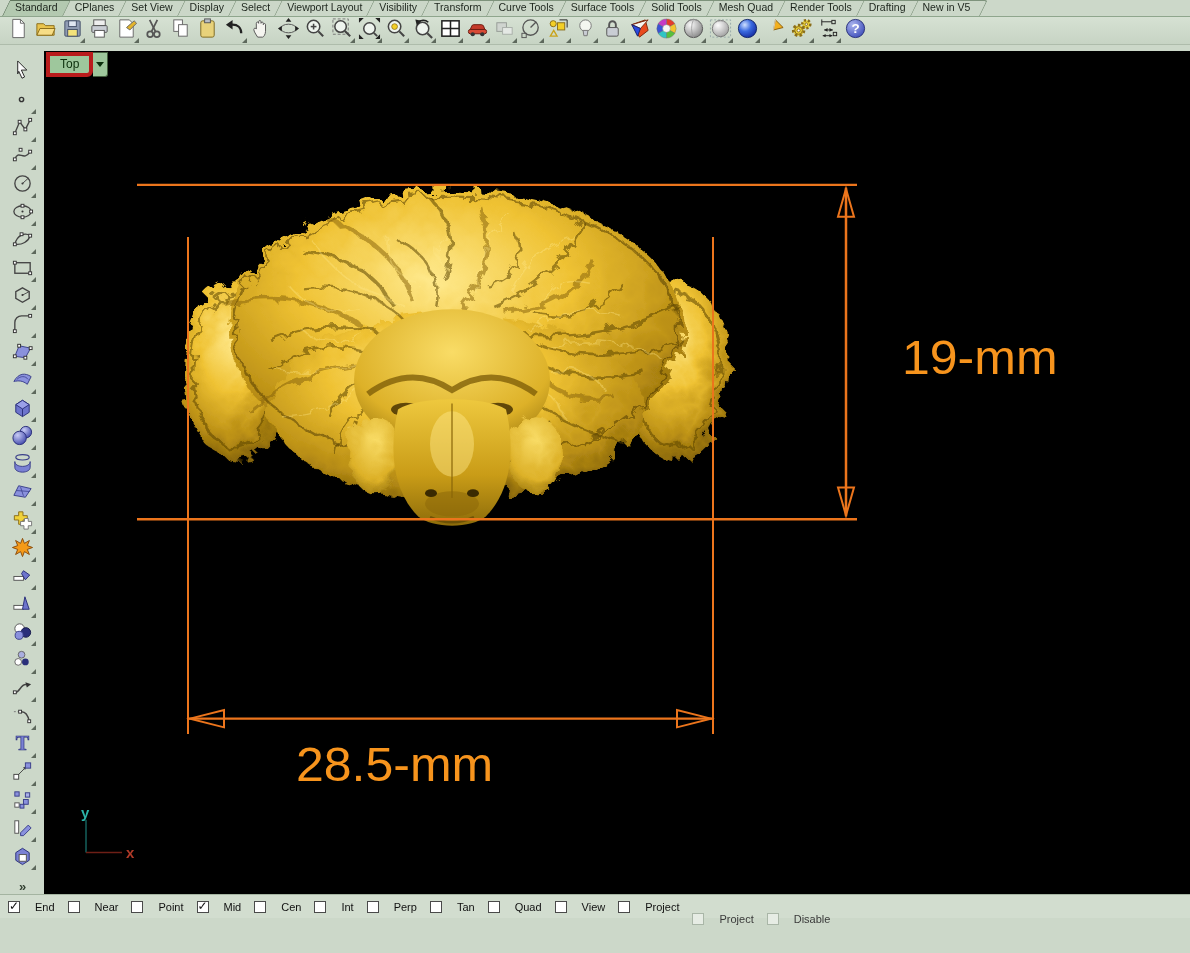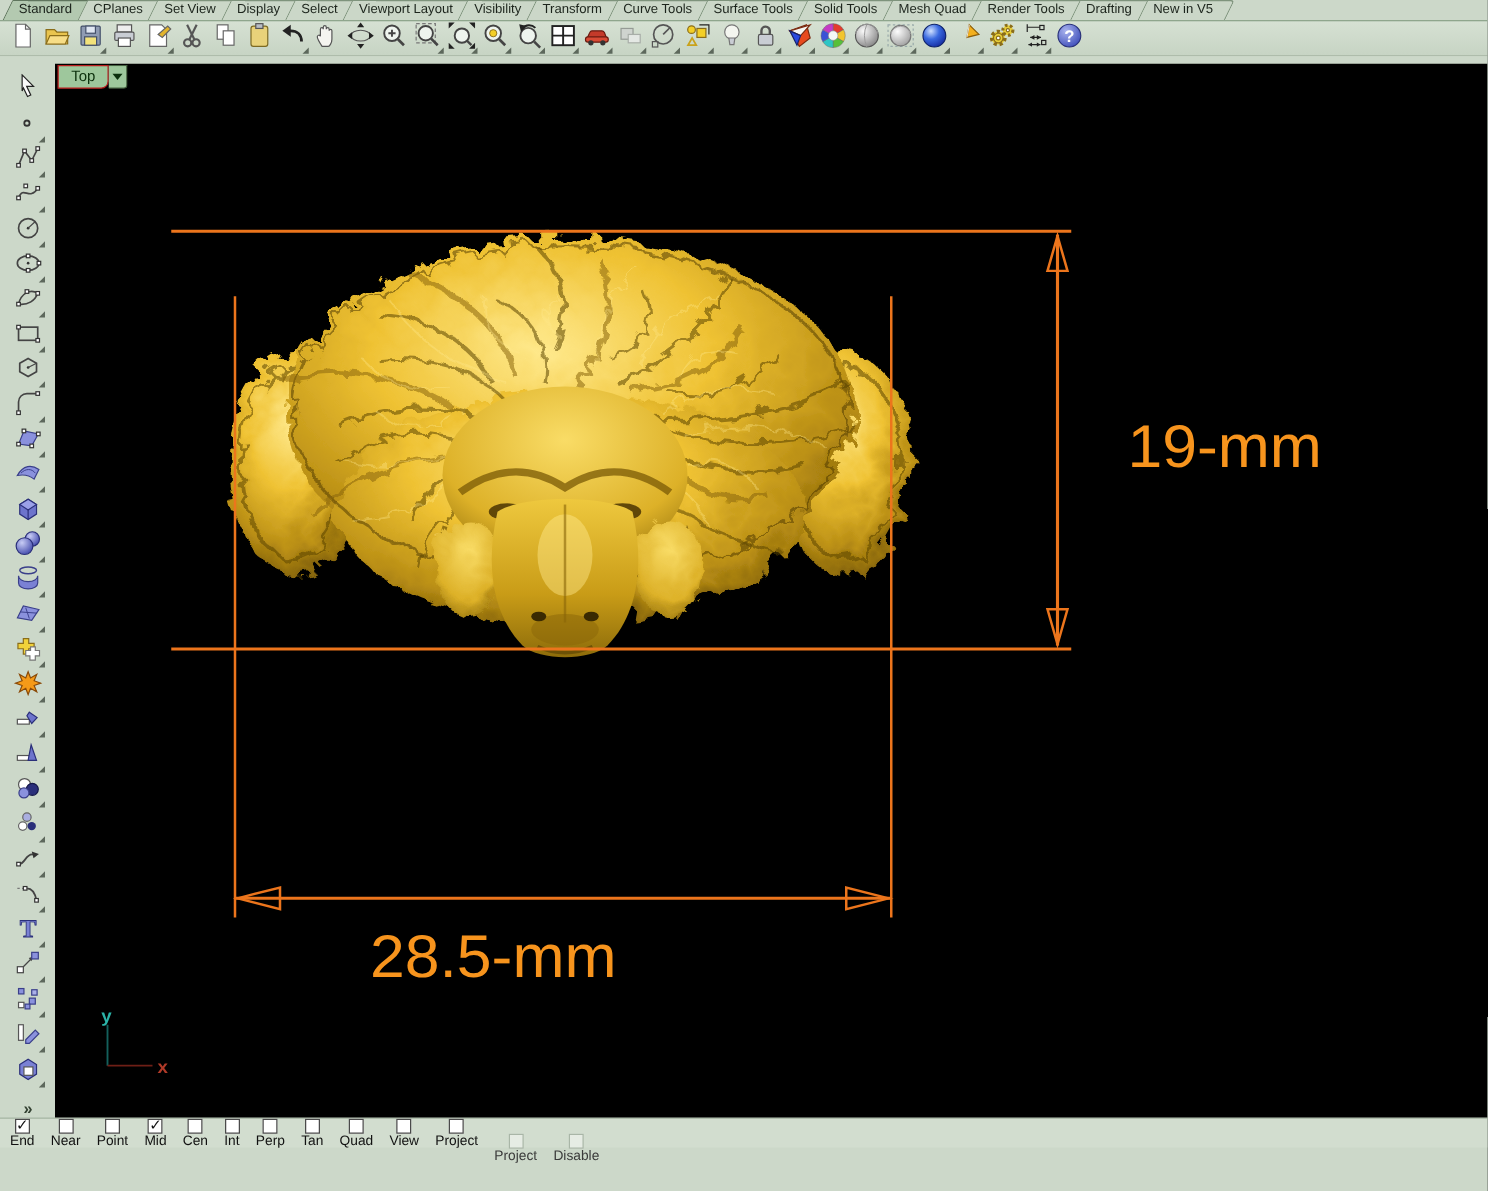--- a/index.html
+++ b/index.html
@@ -42,7 +42,7 @@
   .scene { position:absolute; inset:0; width:100%; height:100%; }
 
   .vp-label { position:absolute; left:2px; top:1px; display:flex; z-index:3; }
-  .vp-label .name { background:#9ec79c; border:1px solid #b91c1c;
+  .vp-label .name { background:#9ec79c; border:4px solid #b91c1c;
     border-bottom-right-radius:6px; color:#0c300c; font-size:12px;
     padding:1px 10px 2px 10px; cursor:pointer; }
   .vp-label .dd { width:15px; background:#9ec79c; border:1px solid #44603f;

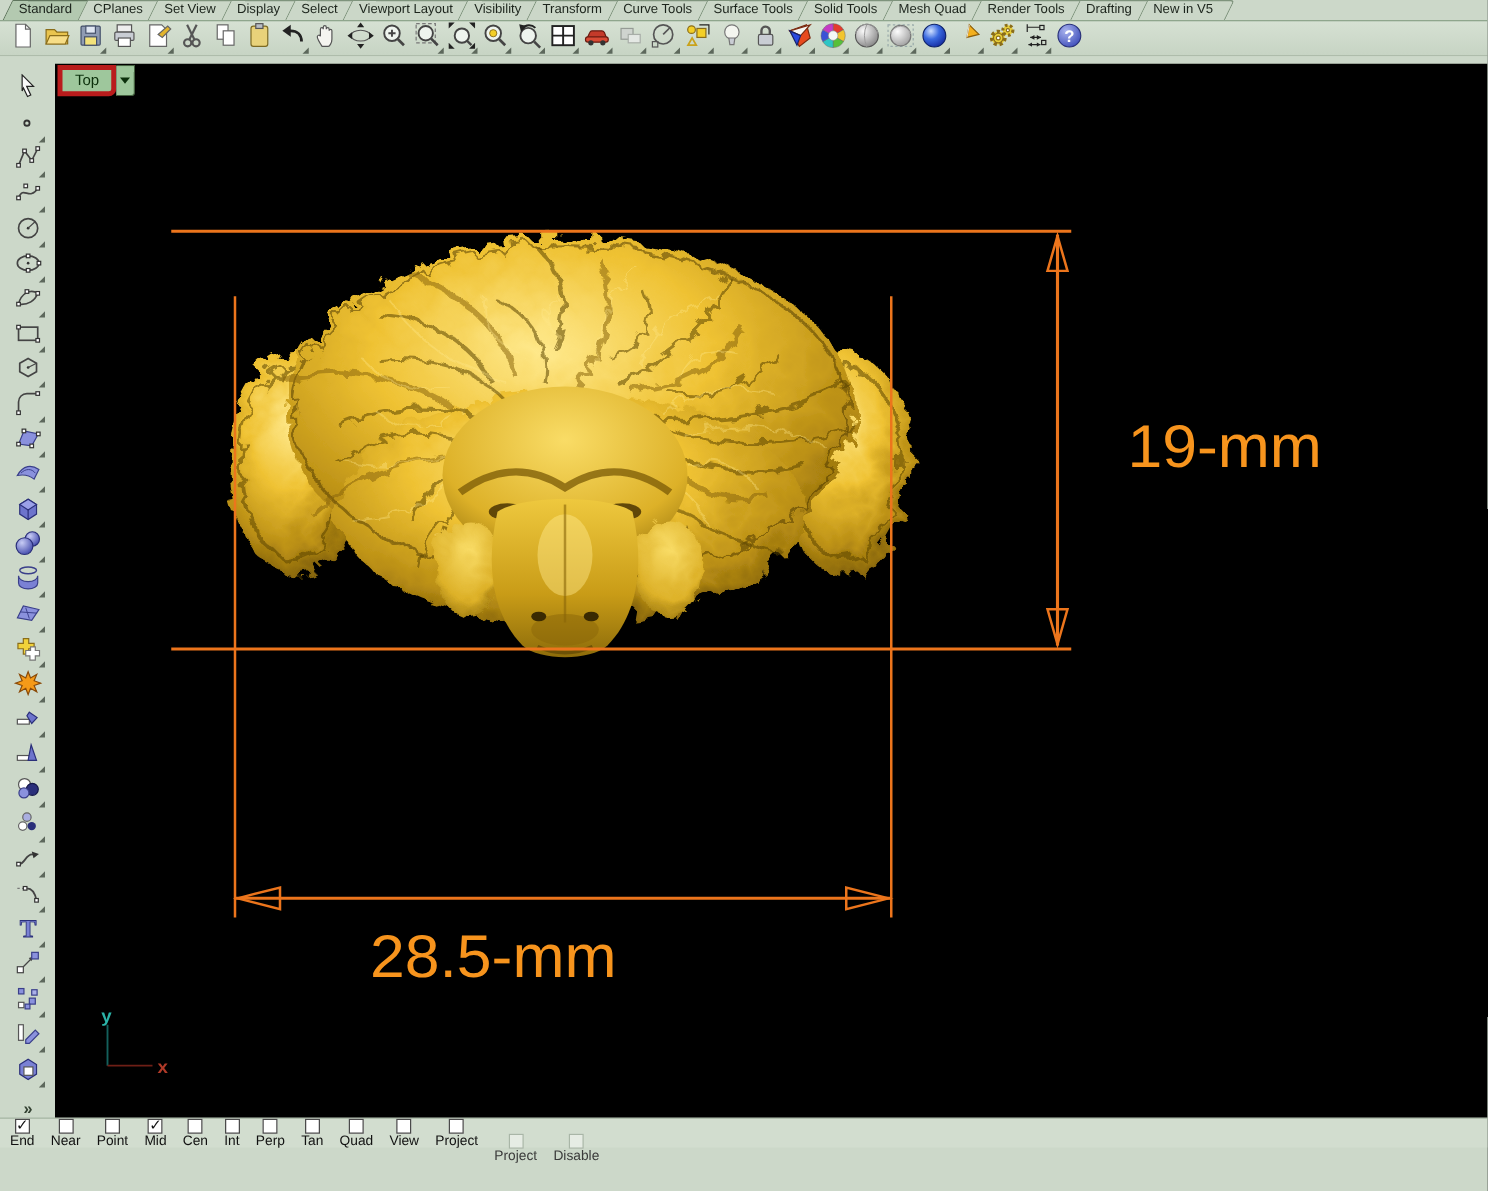--- a/index.html
+++ b/index.html
@@ -54,8 +54,8 @@
   
   .osnap { height:24px; background:#d2ddcf; border-top:1px solid #a4b4a1;
     display:flex; align-items:center; padding-left:8px; gap:13px; }
-  .osnap-item { display:flex; align-items:center; gap:0; font-size:11px;
-    color:#111; cursor:pointer;flex-direction:column; }
+  .osnap-item { display:flex; align-items:center; gap:15px; font-size:11px;
+    color:#111; cursor:pointer; }
   .osnap-item input { appearance:none; -webkit-appearance:none; width:12px; height:12px;
     border:1px solid #4a4a4a; background:#fff; margin:0; position:relative; cursor:pointer; }
   .osnap-item input:checked::after { content:"✓"; position:absolute; left:0px; top:-3px;

